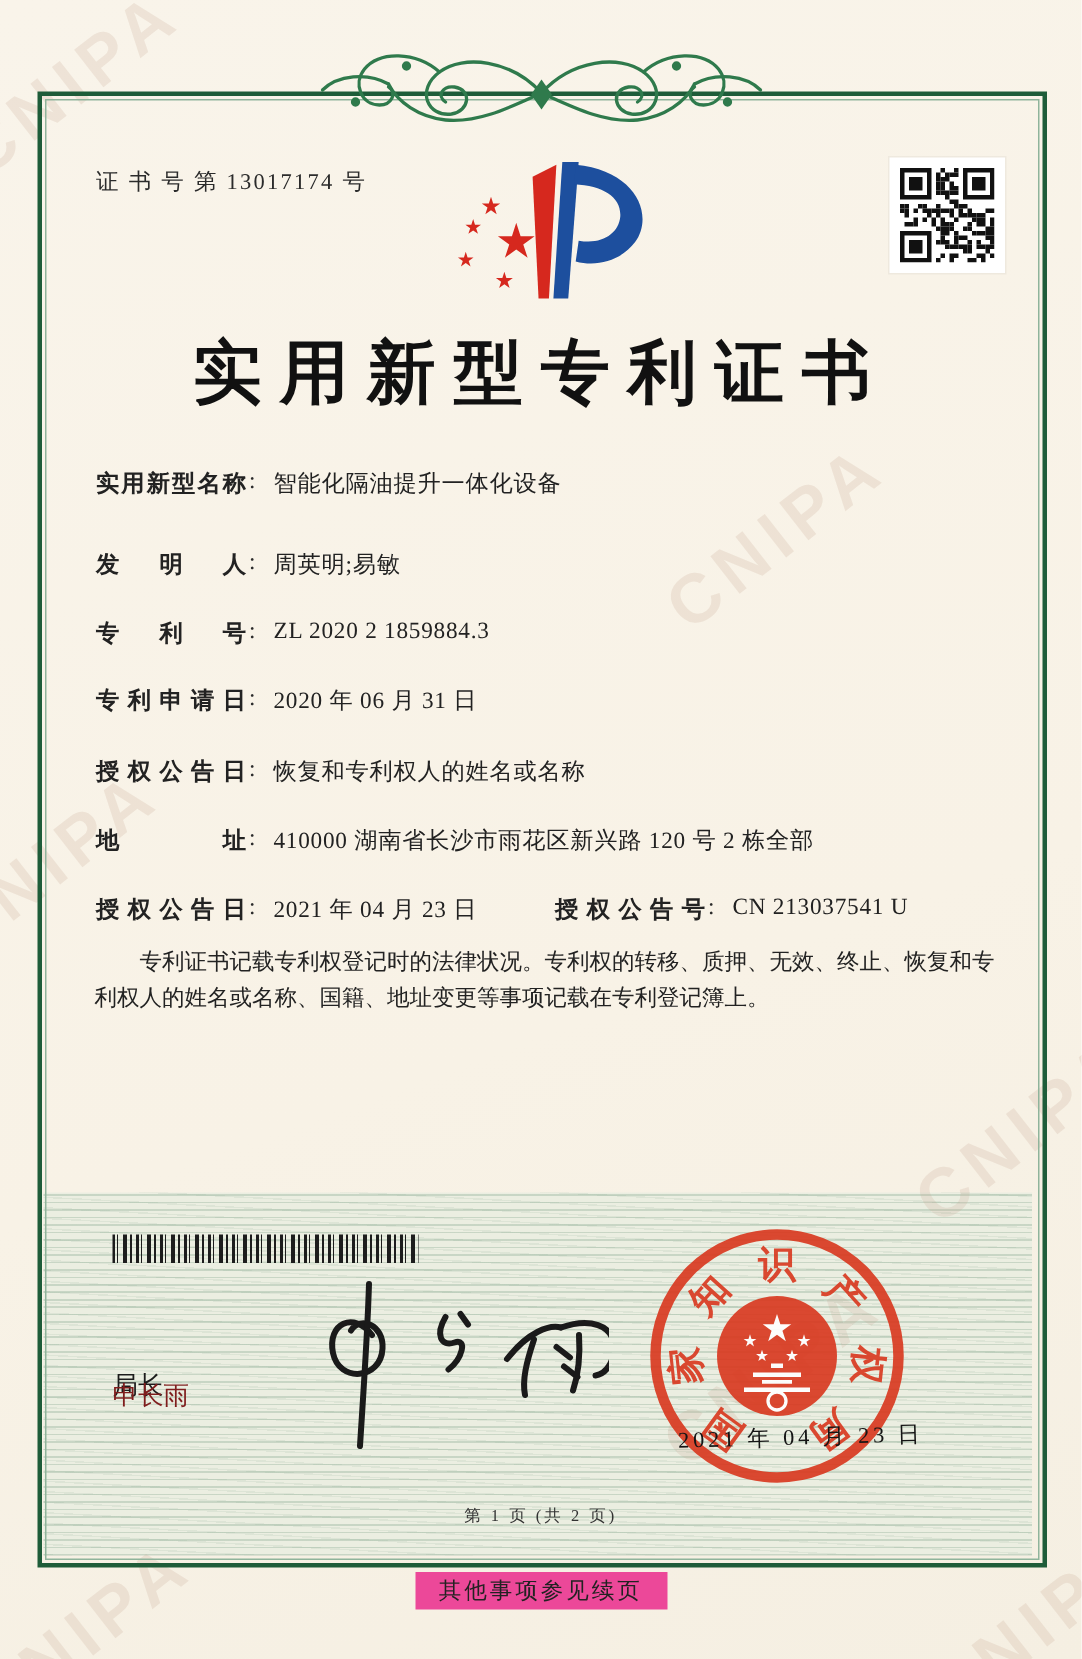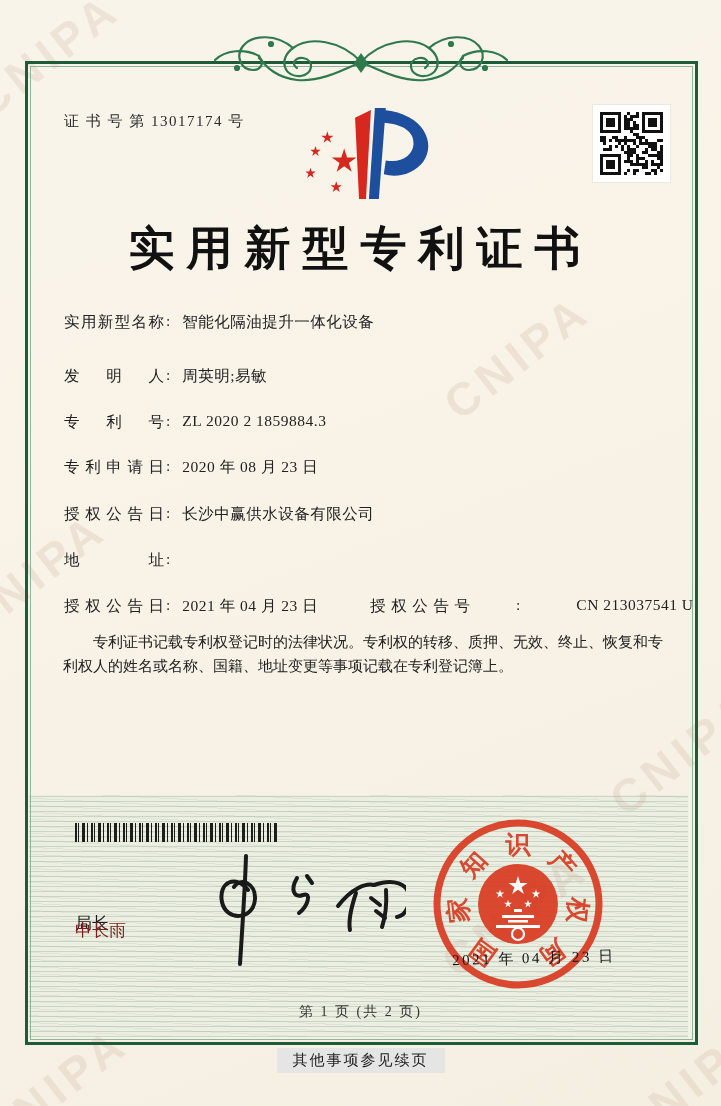--- a/index.html
+++ b/index.html
@@ -31,7 +31,7 @@
          font-size:46px;font-weight:bold;letter-spacing:12px;color:#111;}
   
   .row{position:absolute;left:64px;z-index:2;font-size:15.5px;display:flex;white-space:nowrap;}
-  .flabel{display:inline-block;width:100px;text-align:justify;text-align-last:justify;color:#222;}
+  .flabel{display:inline-block;width:100px;text-align:justify;text-align-last:justify;color:#222;font-weight:bold;}
   .colon{margin:0 12px 0 2px;}
   .fvalue{letter-spacing:0.5px;color:#222;text-align:right;}
   .row2{left:370px;gap:44px;}

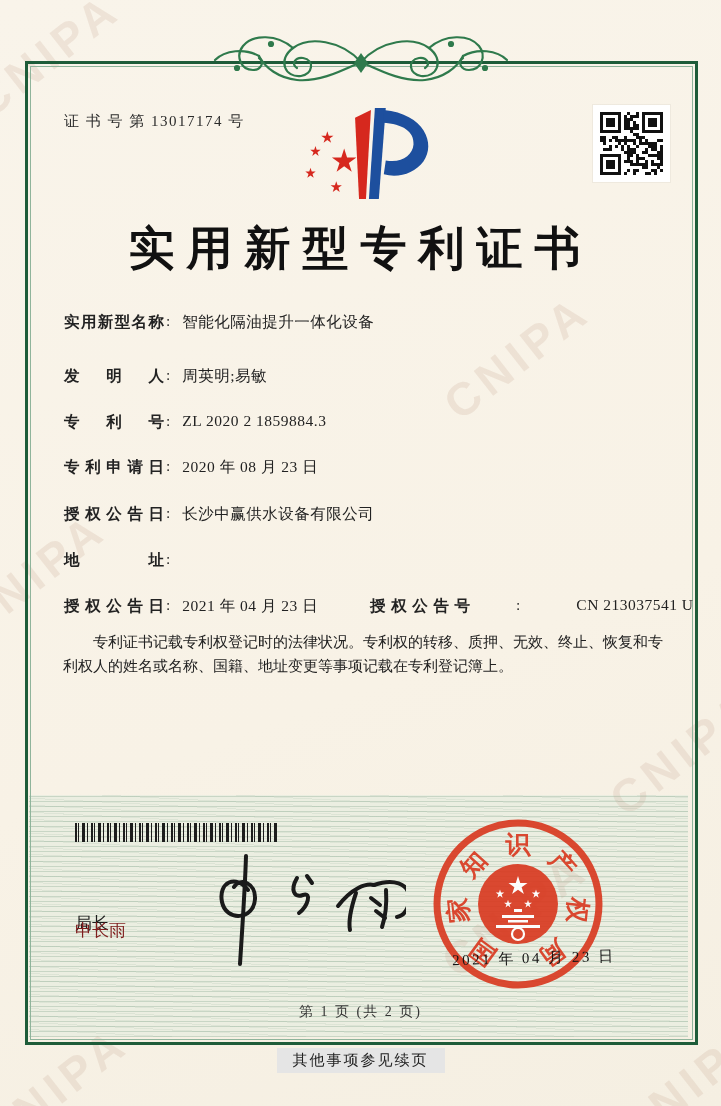--- a/index.html
+++ b/index.html
@@ -283,7 +283,7 @@
 <div class="row" style="top:457px">
   <span class="flabel">专利申请日</span>
     <span class="colon">:</span>
-  <span class="fvalue">2020 年 08 月 23 日</span>
+  <span class="fvalue">2020 年 06 月 31 日</span>
 </div>
 <div class="row" style="top:504px">
   <span class="flabel">授权公告日</span>

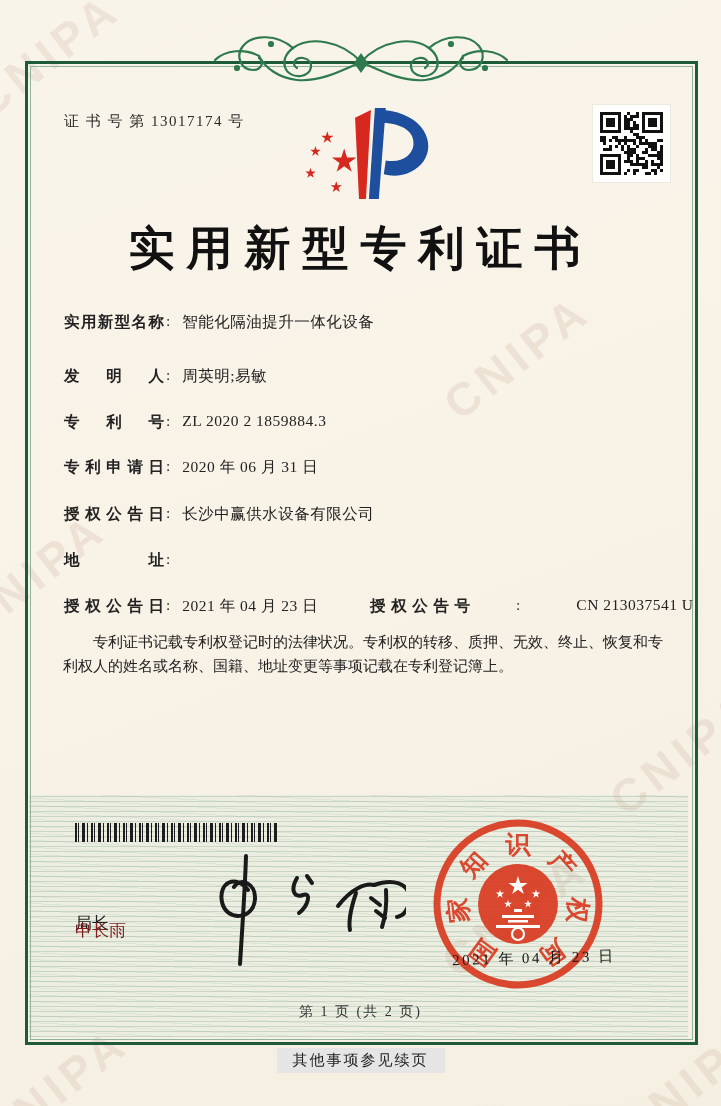--- a/index.html
+++ b/index.html
@@ -288,7 +288,7 @@
 <div class="row" style="top:504px">
   <span class="flabel">授权公告日</span>
     <span class="colon">:</span>
-  <span class="fvalue">长沙中赢供水设备有限公司</span>
+  <span class="fvalue">恢复和专利权人的姓名或名称</span>
 </div>
 <div class="row" style="top:550px">
   <span class="flabel">地址</span>

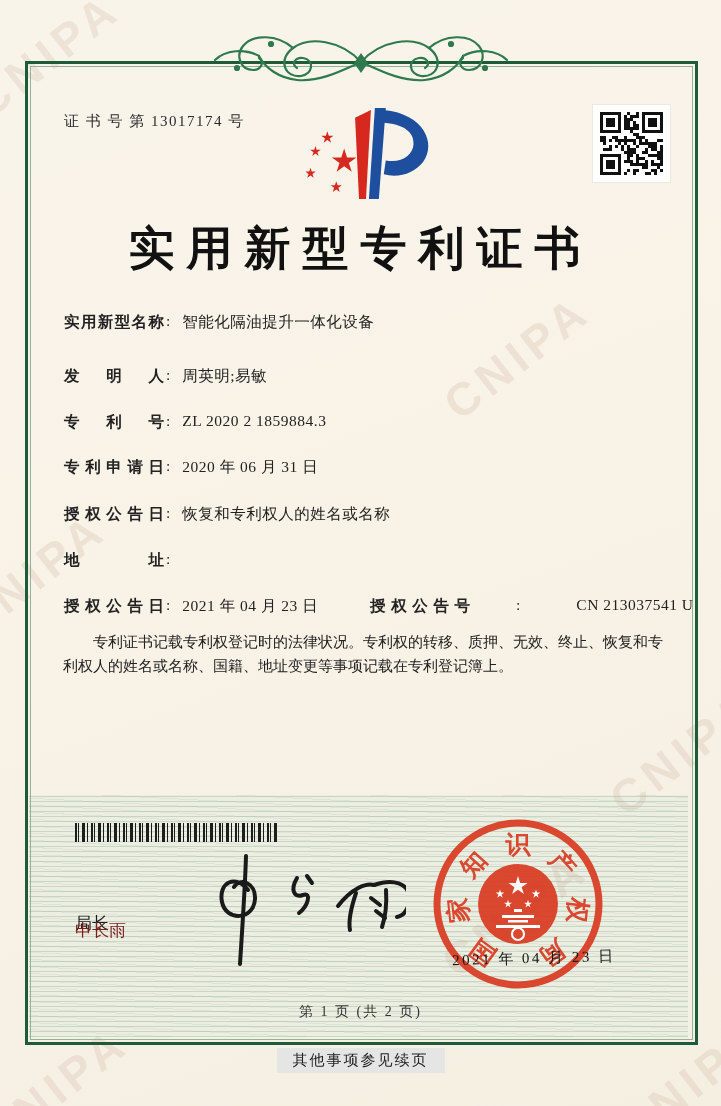--- a/index.html
+++ b/index.html
@@ -293,6 +293,7 @@
 <div class="row" style="top:550px">
   <span class="flabel">地址</span>
     <span class="colon">:</span>
+  <span class="fvalue">410000  湖南省长沙市雨花区新兴路 120 号 2 栋全部</span>
 </div>
 <div class="row" style="top:596px">
   <span class="flabel">授权公告日</span>

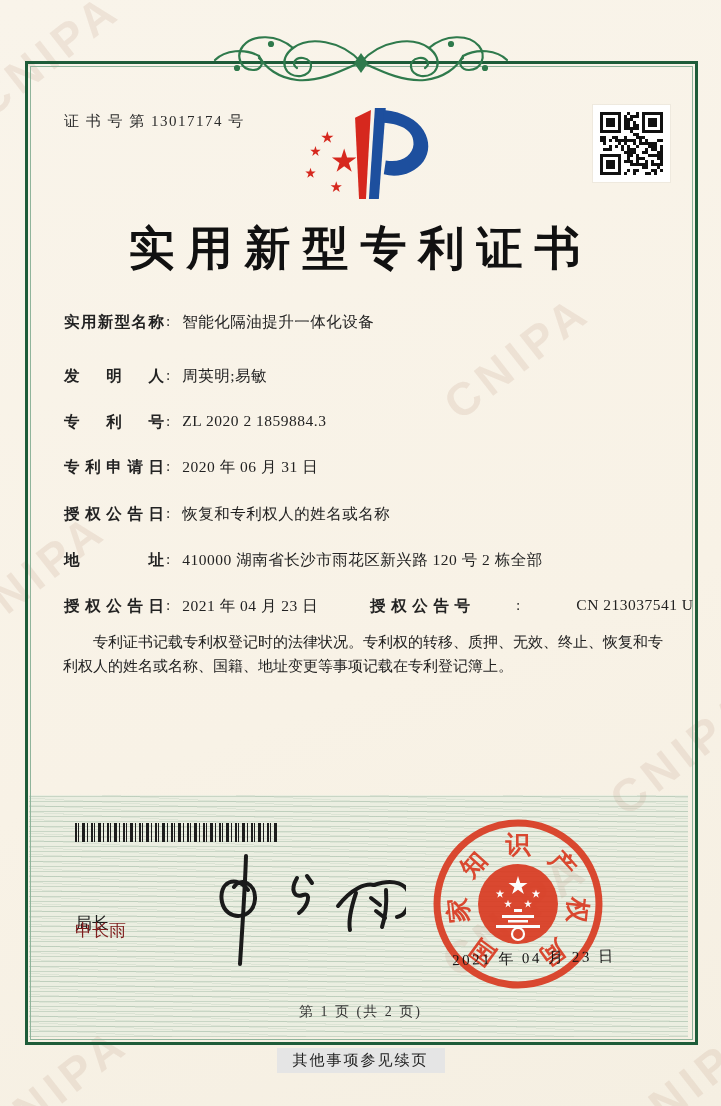--- a/index.html
+++ b/index.html
@@ -34,7 +34,7 @@
   .flabel{display:inline-block;width:100px;text-align:justify;text-align-last:justify;color:#222;font-weight:bold;}
   .colon{margin:0 12px 0 2px;}
   .fvalue{letter-spacing:0.5px;color:#222;text-align:right;}
-  .row2{left:370px;gap:44px;}
+  .row2{left:370px;}
   
   .paras{position:absolute;left:63px;top:631px;width:600px;z-index:2;}
   .paras p{margin:0 0 5px 0;font-size:15px;line-height:23.5px;text-indent:2em;

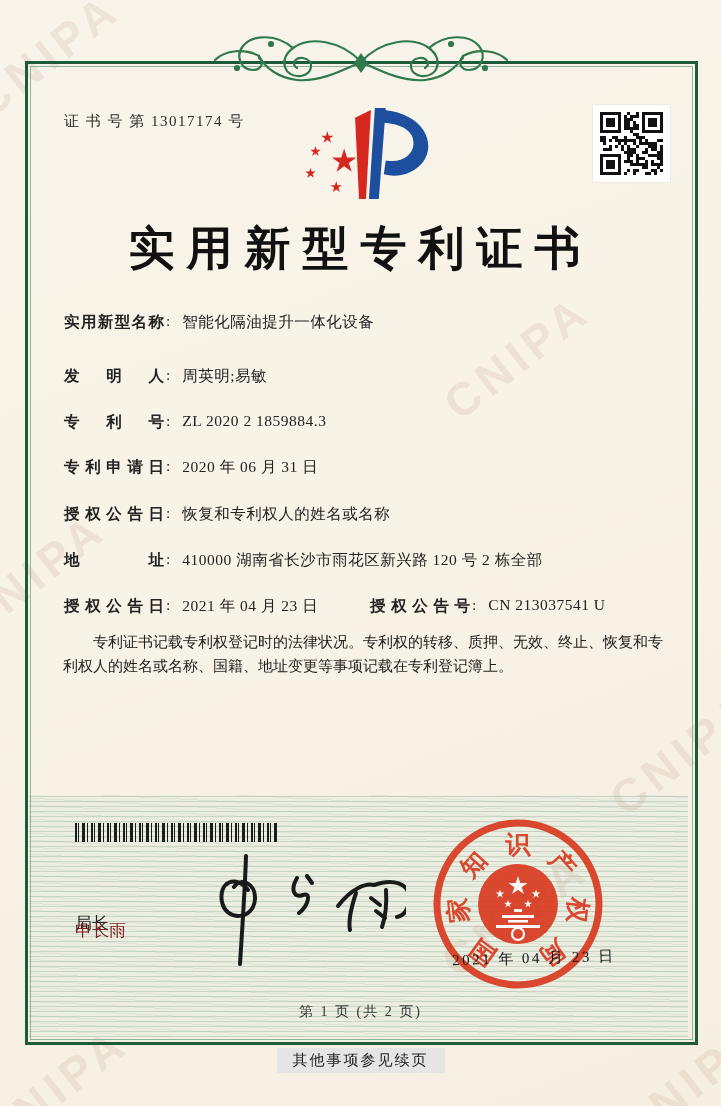--- a/index.html
+++ b/index.html
@@ -56,7 +56,7 @@
              letter-spacing:2.5px;transform:rotate(-1.5deg);}
   
   .pagenote{position:absolute;left:0;top:1003px;width:100%;text-align:center;z-index:2;
-            font-size:14px;letter-spacing:2px;color:#333;}
+            font-size:11px;letter-spacing:2px;color:#333;}
   .footnote{position:absolute;left:50%;top:1048px;transform:translateX(-50%);z-index:2;
             background:#e5e5e5;padding:3px 16px;font-size:15px;letter-spacing:2px;color:#222;}
 </style>

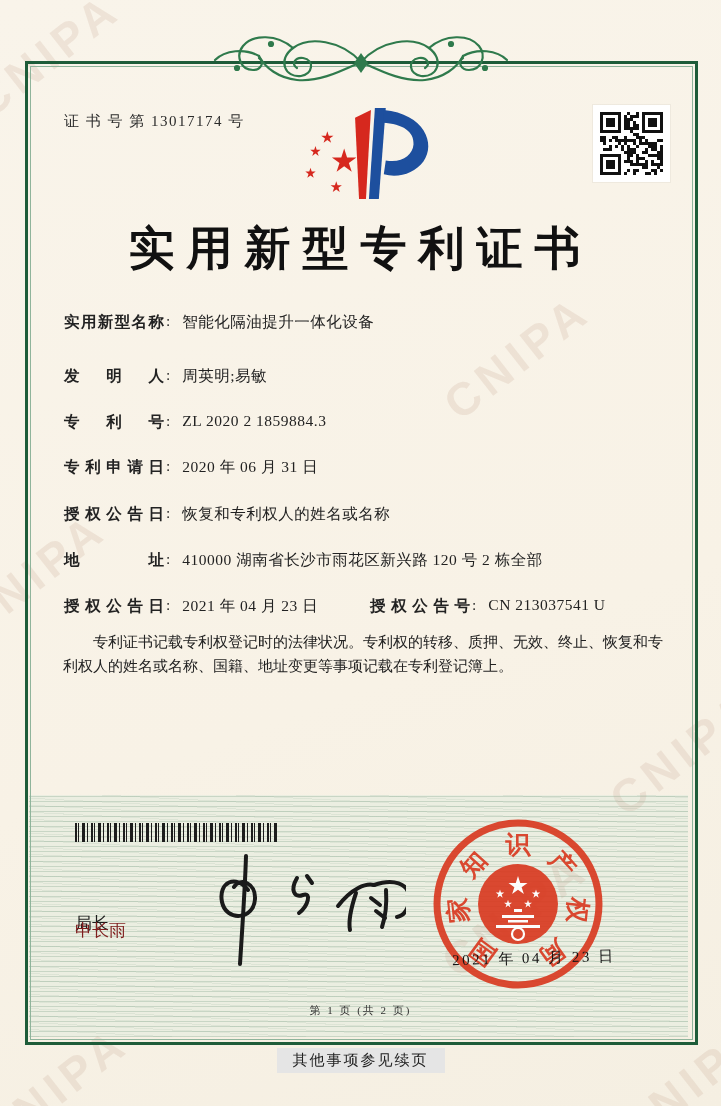--- a/index.html
+++ b/index.html
@@ -58,7 +58,7 @@
   .pagenote{position:absolute;left:0;top:1003px;width:100%;text-align:center;z-index:2;
             font-size:11px;letter-spacing:2px;color:#333;}
   .footnote{position:absolute;left:50%;top:1048px;transform:translateX(-50%);z-index:2;
-            background:#e5e5e5;padding:3px 16px;font-size:15px;letter-spacing:2px;color:#222;}
+            background:#ec4899;padding:3px 16px;font-size:15px;letter-spacing:2px;color:#222;}
 </style>
 </head>
 <body>

